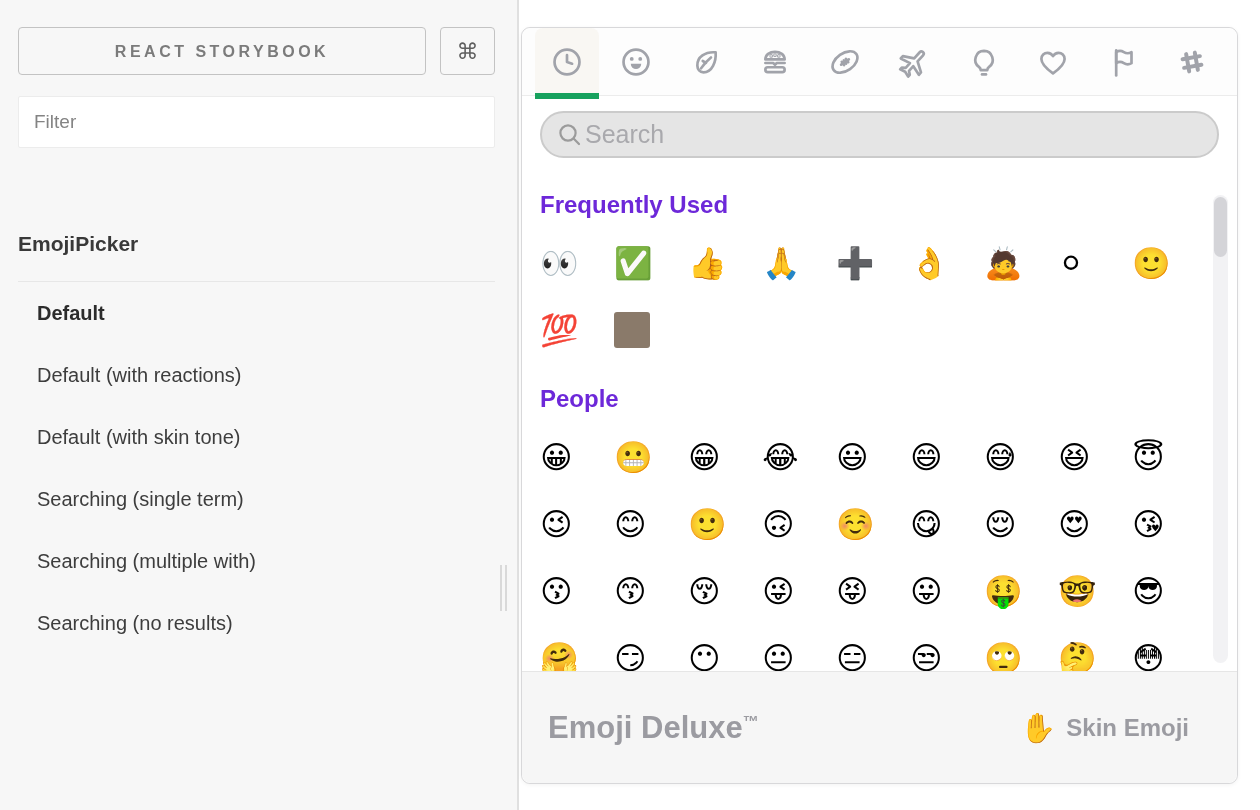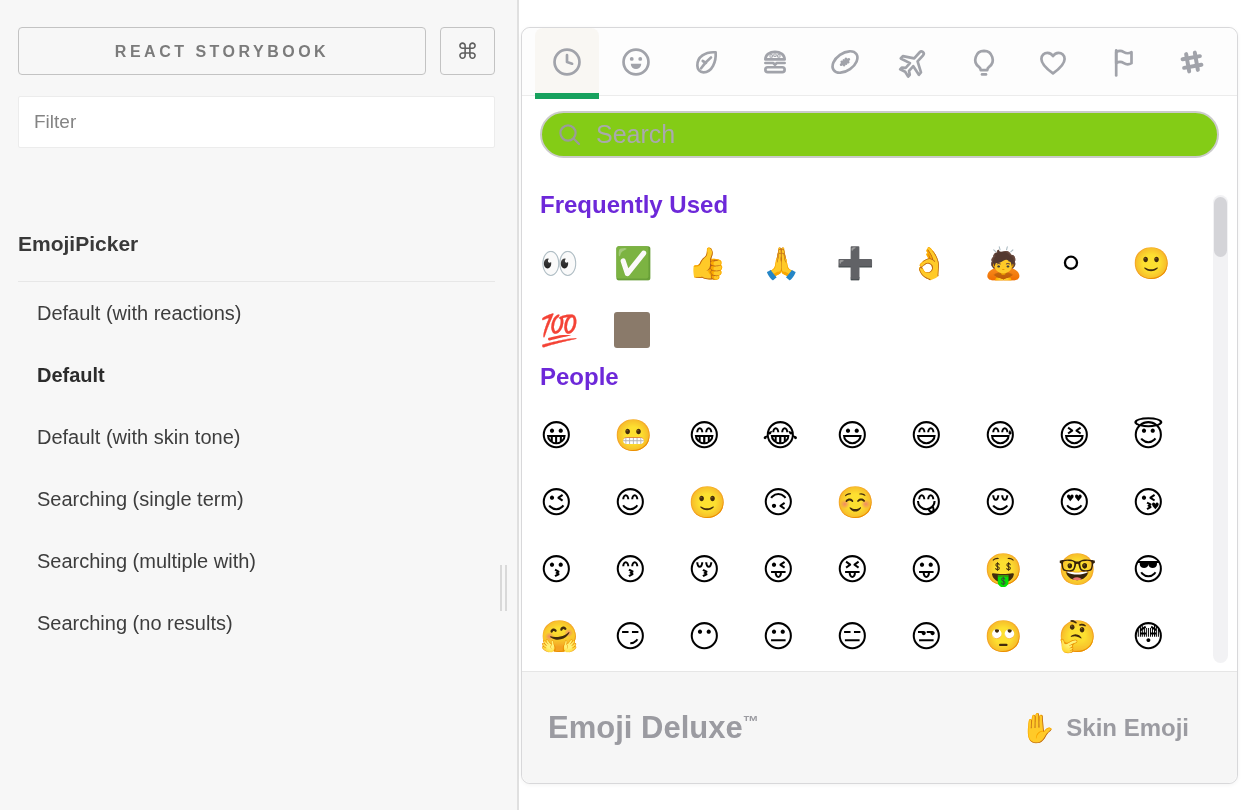--- a/index.html
+++ b/index.html
@@ -78,7 +78,7 @@
   .search-row { padding:15px 18px 9px; flex:none; }
   .search-pill {
     height:47px; border:2px solid #cbcbcb; border-radius:24px;
-    display:flex; align-items:center; padding:0 15px; gap:11px; background:#84cc16;
+    display:flex; align-items:center; padding:0 15px; background:#e5e5e5;
   }
   .search-input {
     flex:1; border:none; outline:none; background:transparent;

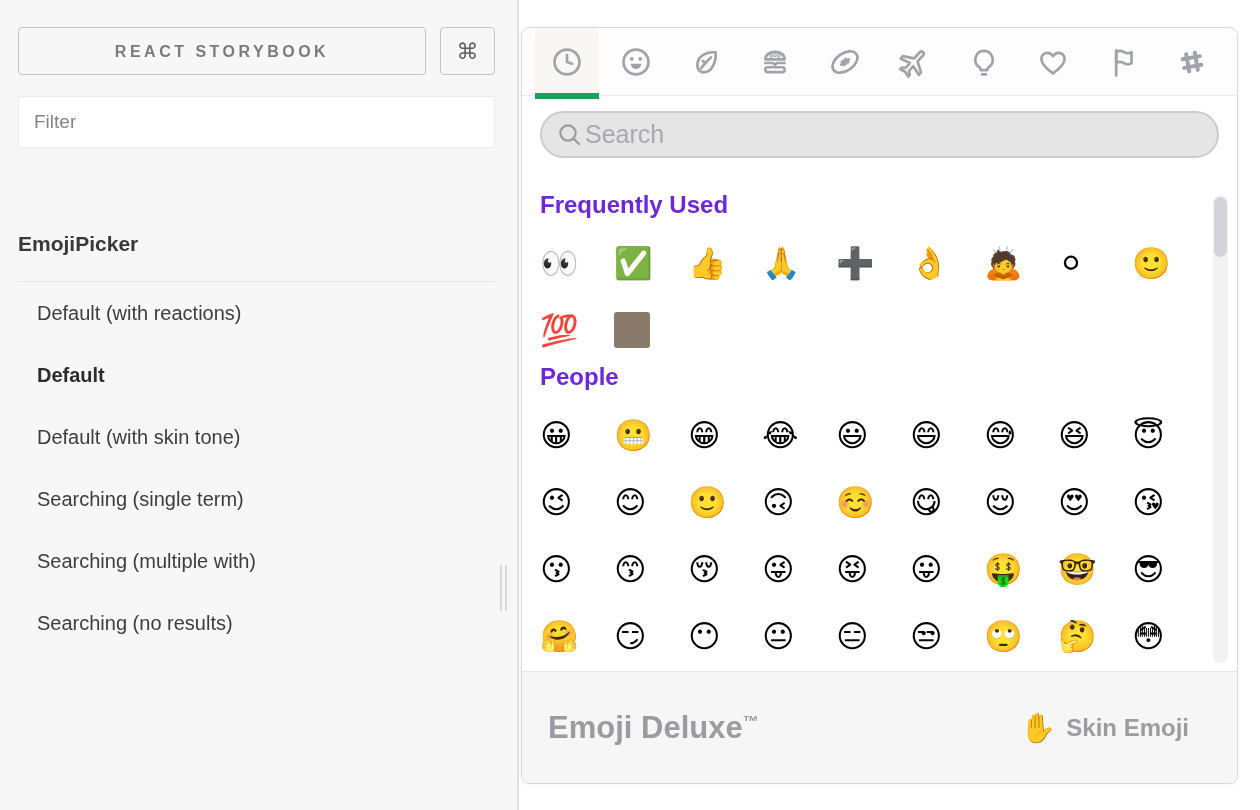--- a/index.html
+++ b/index.html
@@ -141,8 +141,8 @@
     <h2 class="kit-title">EmojiPicker</h2>
     <hr class="kit-divider">
     <div class="story-list" id="story-list">
+        <div class="story-item selected">Default</div>
         <div class="story-item">Default (with reactions)</div>
-        <div class="story-item selected">Default</div>
         <div class="story-item">Default (with skin tone)</div>
         <div class="story-item">Searching (single term)</div>
         <div class="story-item">Searching (multiple with)</div>

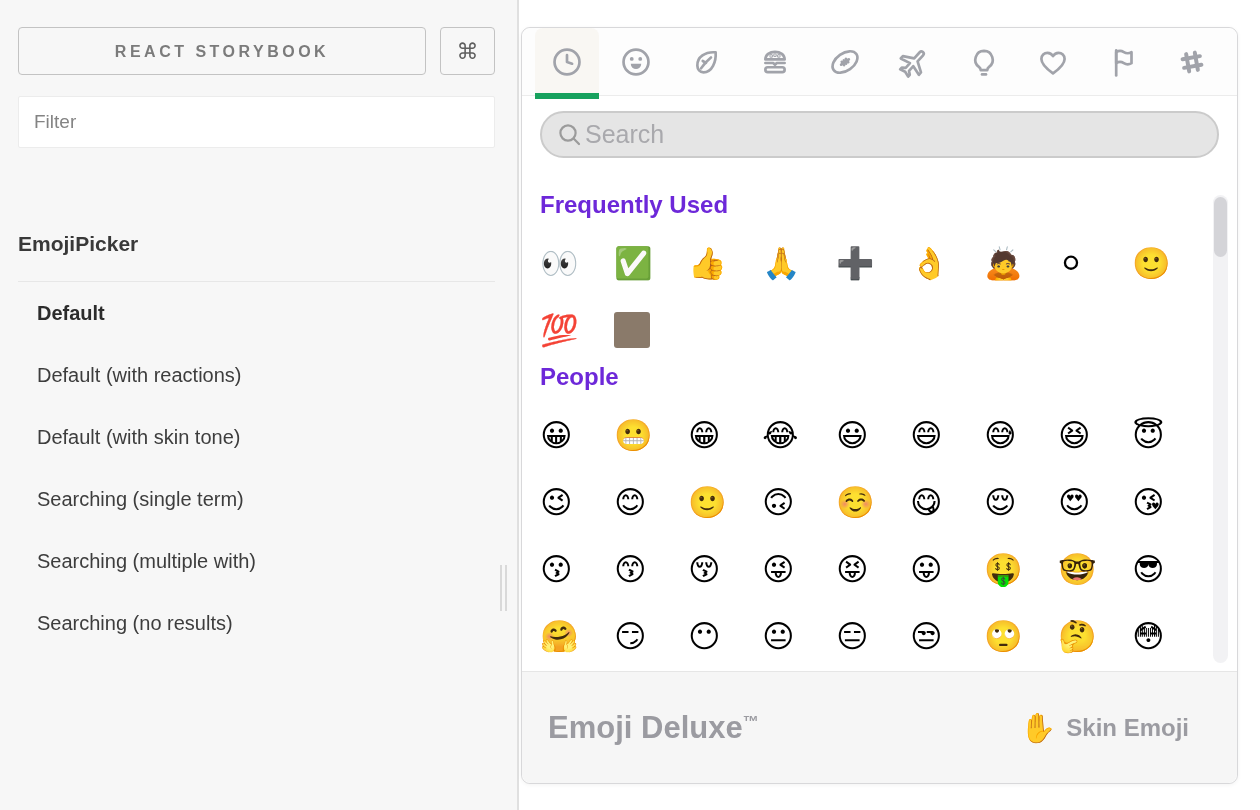--- a/index.html
+++ b/index.html
@@ -90,7 +90,7 @@
   .scroll-area { flex:1; overflow:hidden; position:relative; padding:0 18px; }
   .sec-heading { font-size:24px; font-weight:bold; color:#6d28d9; margin:0 0 10px 0; }
   .sec-heading.first { margin-top:24px; }
-  .sec-heading.second { }
+  .sec-heading.second { margin-top:22px; }
   .emoji-grid { display:grid; grid-template-columns:repeat(9,74px); }
   .emoji-cell {
     width:74px; height:67px; display:flex; align-items:center; cursor:pointer;

